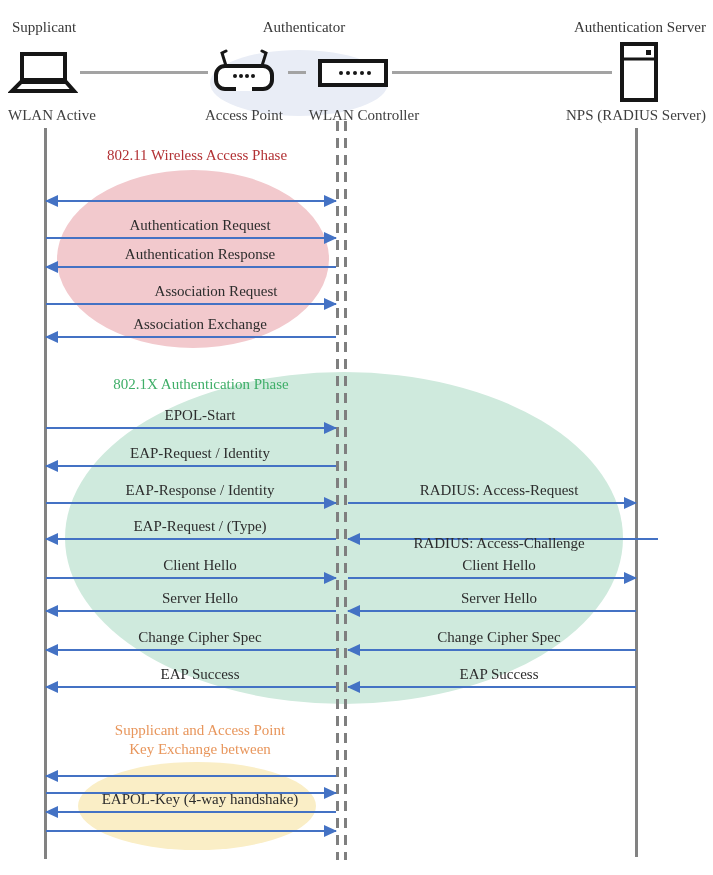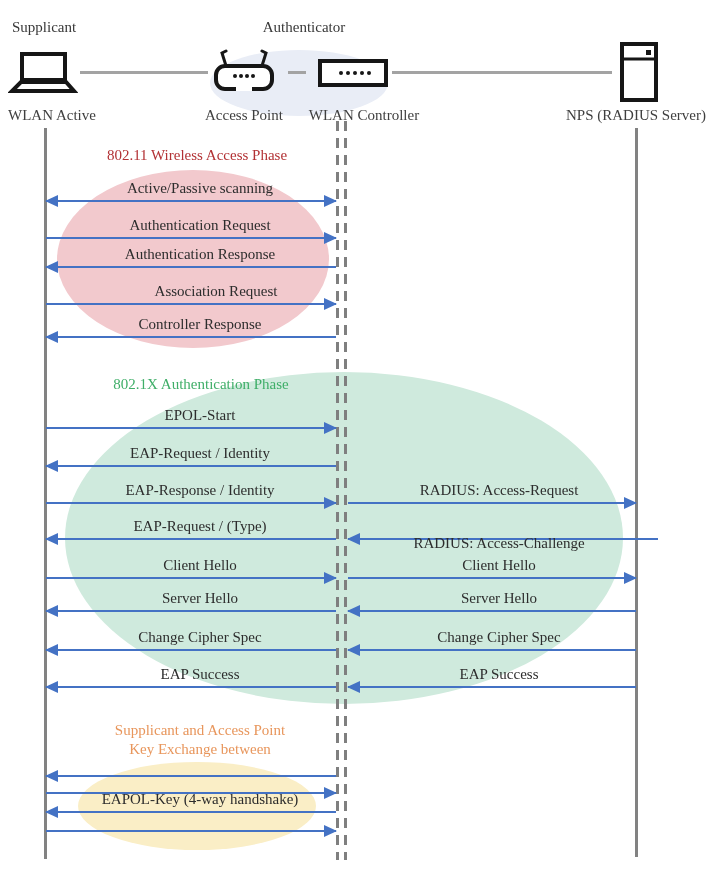--- a/index.html
+++ b/index.html
@@ -41,6 +41,7 @@
 
   <div class="role" style="left:12px">Supplicant</div>
   <div class="role" style="left:234px;width:140px;text-align:center">Authenticator</div>
+  <div class="role" style="left:556px;width:150px;text-align:right">Authentication Server</div>
 
   <div class="conn" style="left:80px;width:128px"></div>
   <div class="conn" style="left:288px;width:18px"></div>

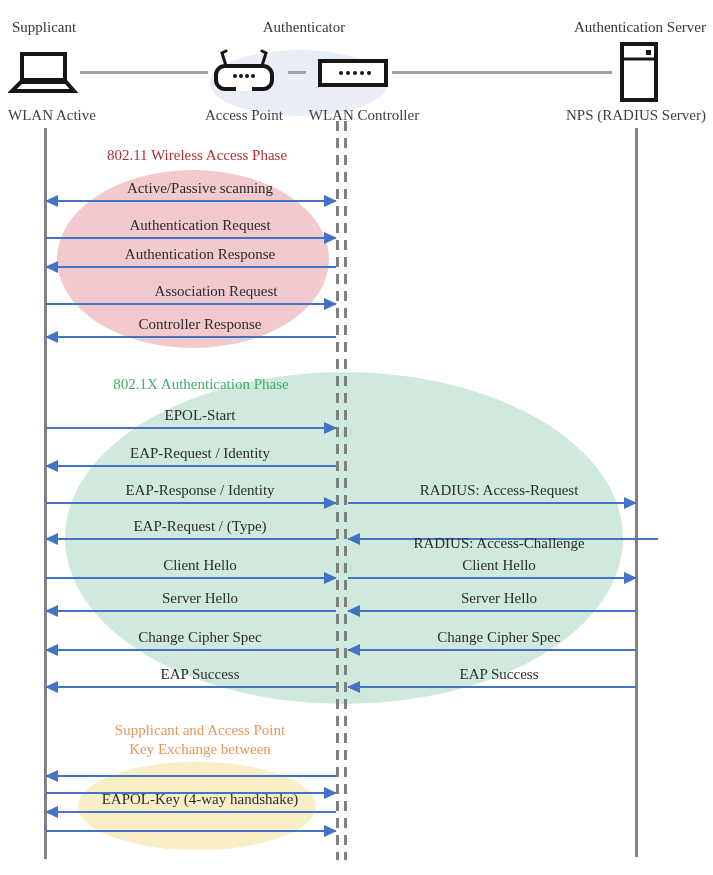--- a/index.html
+++ b/index.html
@@ -100,7 +100,6 @@
         <div class="head head-l"></div>
         <div class="head head-r"></div>
       </div>
-      <div class="msg-label" style="left: 200px; top: 179px;">Active/Passive scanning</div>
       <div class="msg-line" style="left: 46px; top: 237px; width: 290px;">
         <div class="head head-r"></div>
       </div>

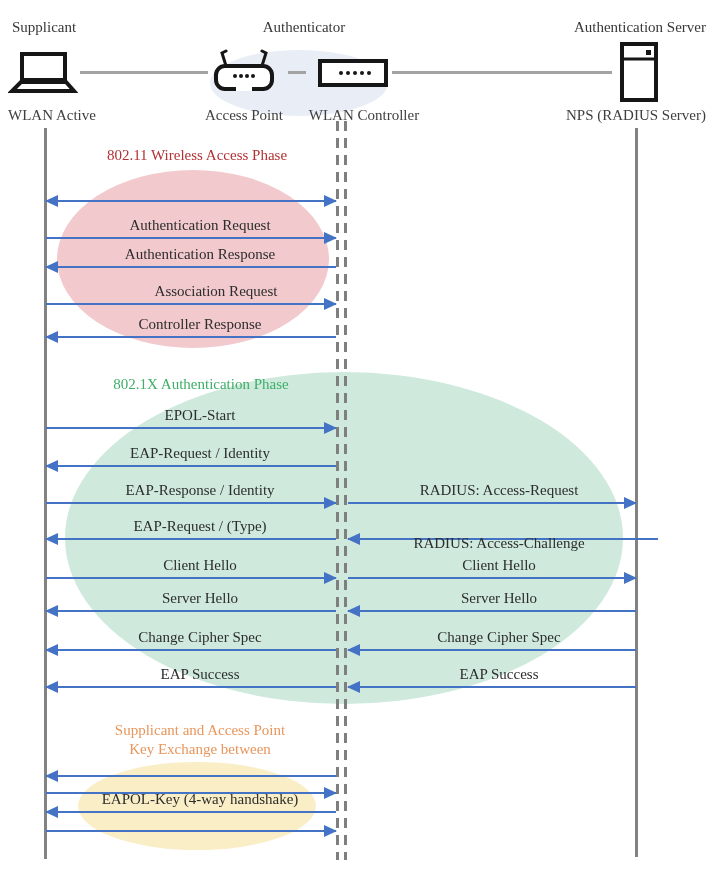--- a/index.html
+++ b/index.html
@@ -115,7 +115,7 @@
       <div class="msg-line" style="left: 46px; top: 336px; width: 290px;">
         <div class="head head-l"></div>
       </div>
-      <div class="msg-label" style="left: 200px; top: 315px;">Controller Response</div>
+      <div class="msg-label" style="left: 200px; top: 315px;">Association Exchange</div>
       <div class="msg-line" style="left: 46px; top: 427px; width: 290px;">
         <div class="head head-r"></div>
       </div>

